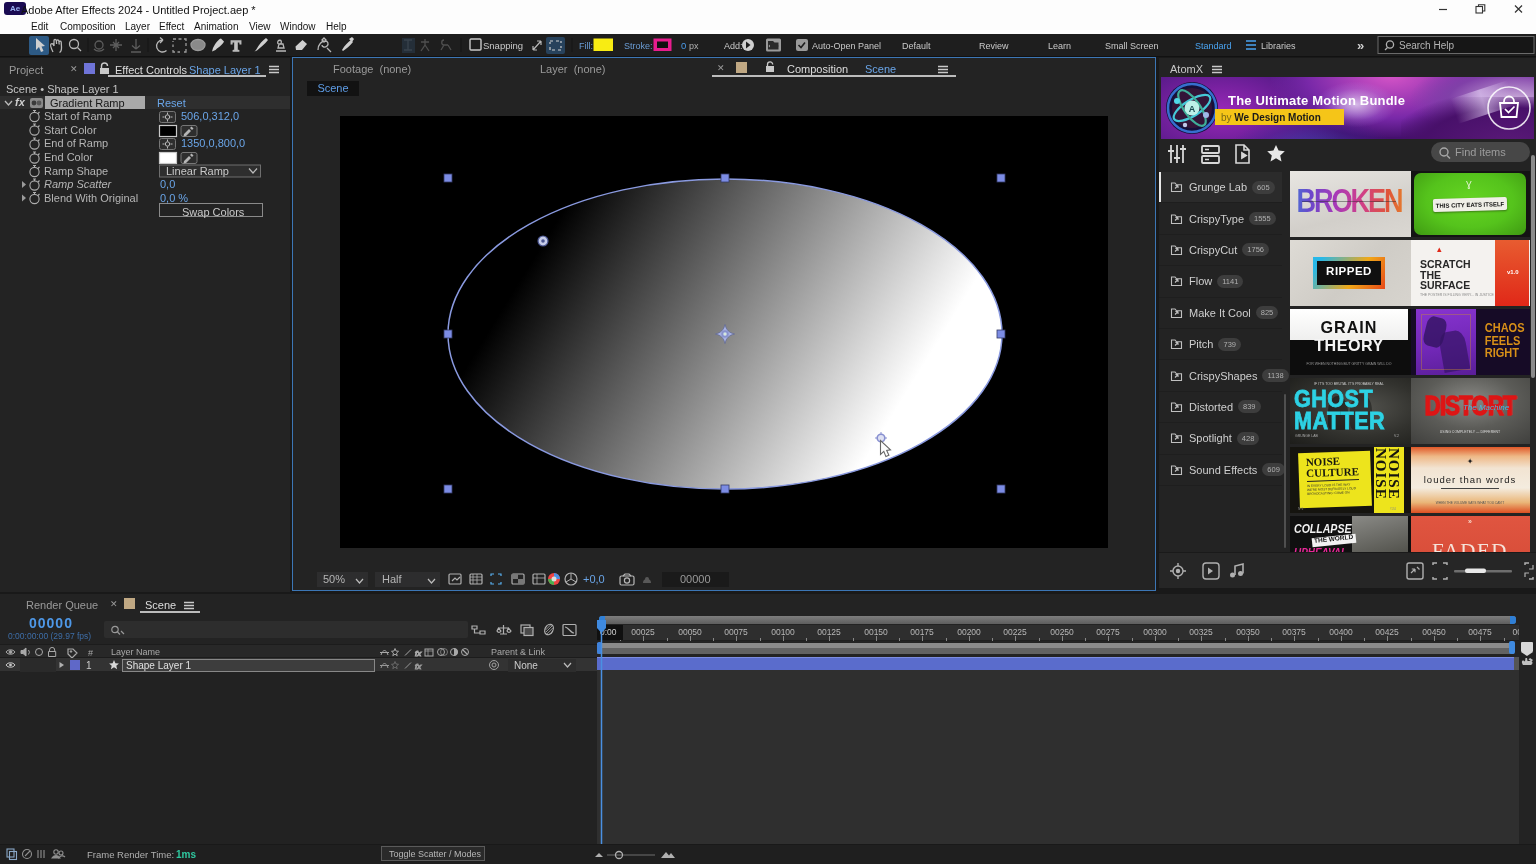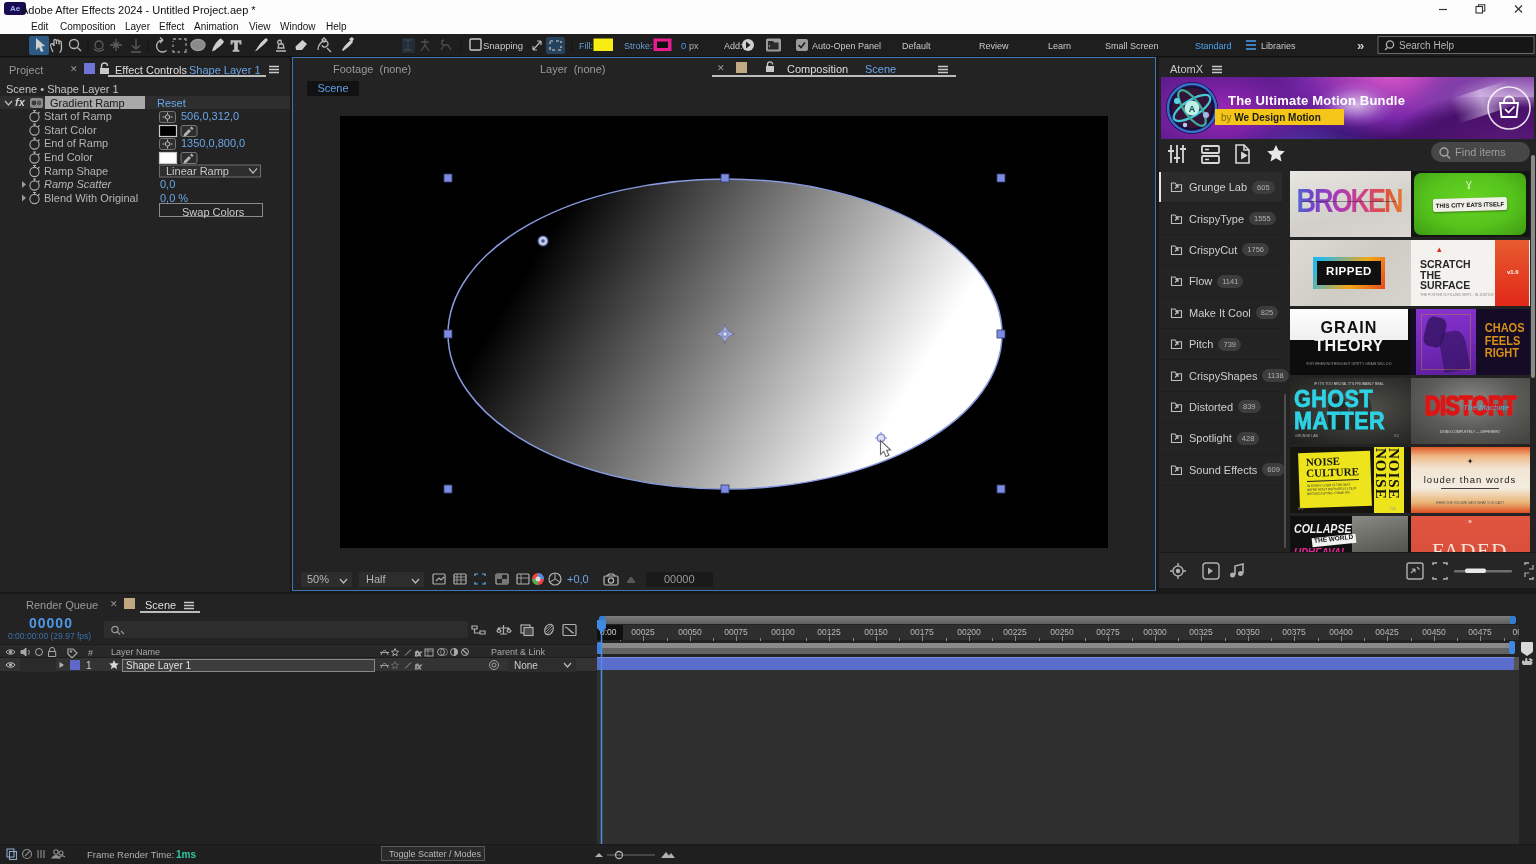--- a/index.html
+++ b/index.html
@@ -265,7 +265,7 @@
       </g>
     </svg>
 
-    <div class="abs" style="left:0;top:513px;width:862px;height:19px;font-size:11px;color:#b5b5b5;">
+    <div class="abs" style="left:16px;top:513px;width:862px;height:19px;font-size:11px;color:#b5b5b5;">
       <div class="abs" style="left:8px;top:1px;width:51px;height:15px;background:#2d2d2e;"></div>
         <span class="abs" style="left:14px;top:2px;">50%</span>
       <svg class="abs" style="left:46px;top:7px;" width="10" height="6">

